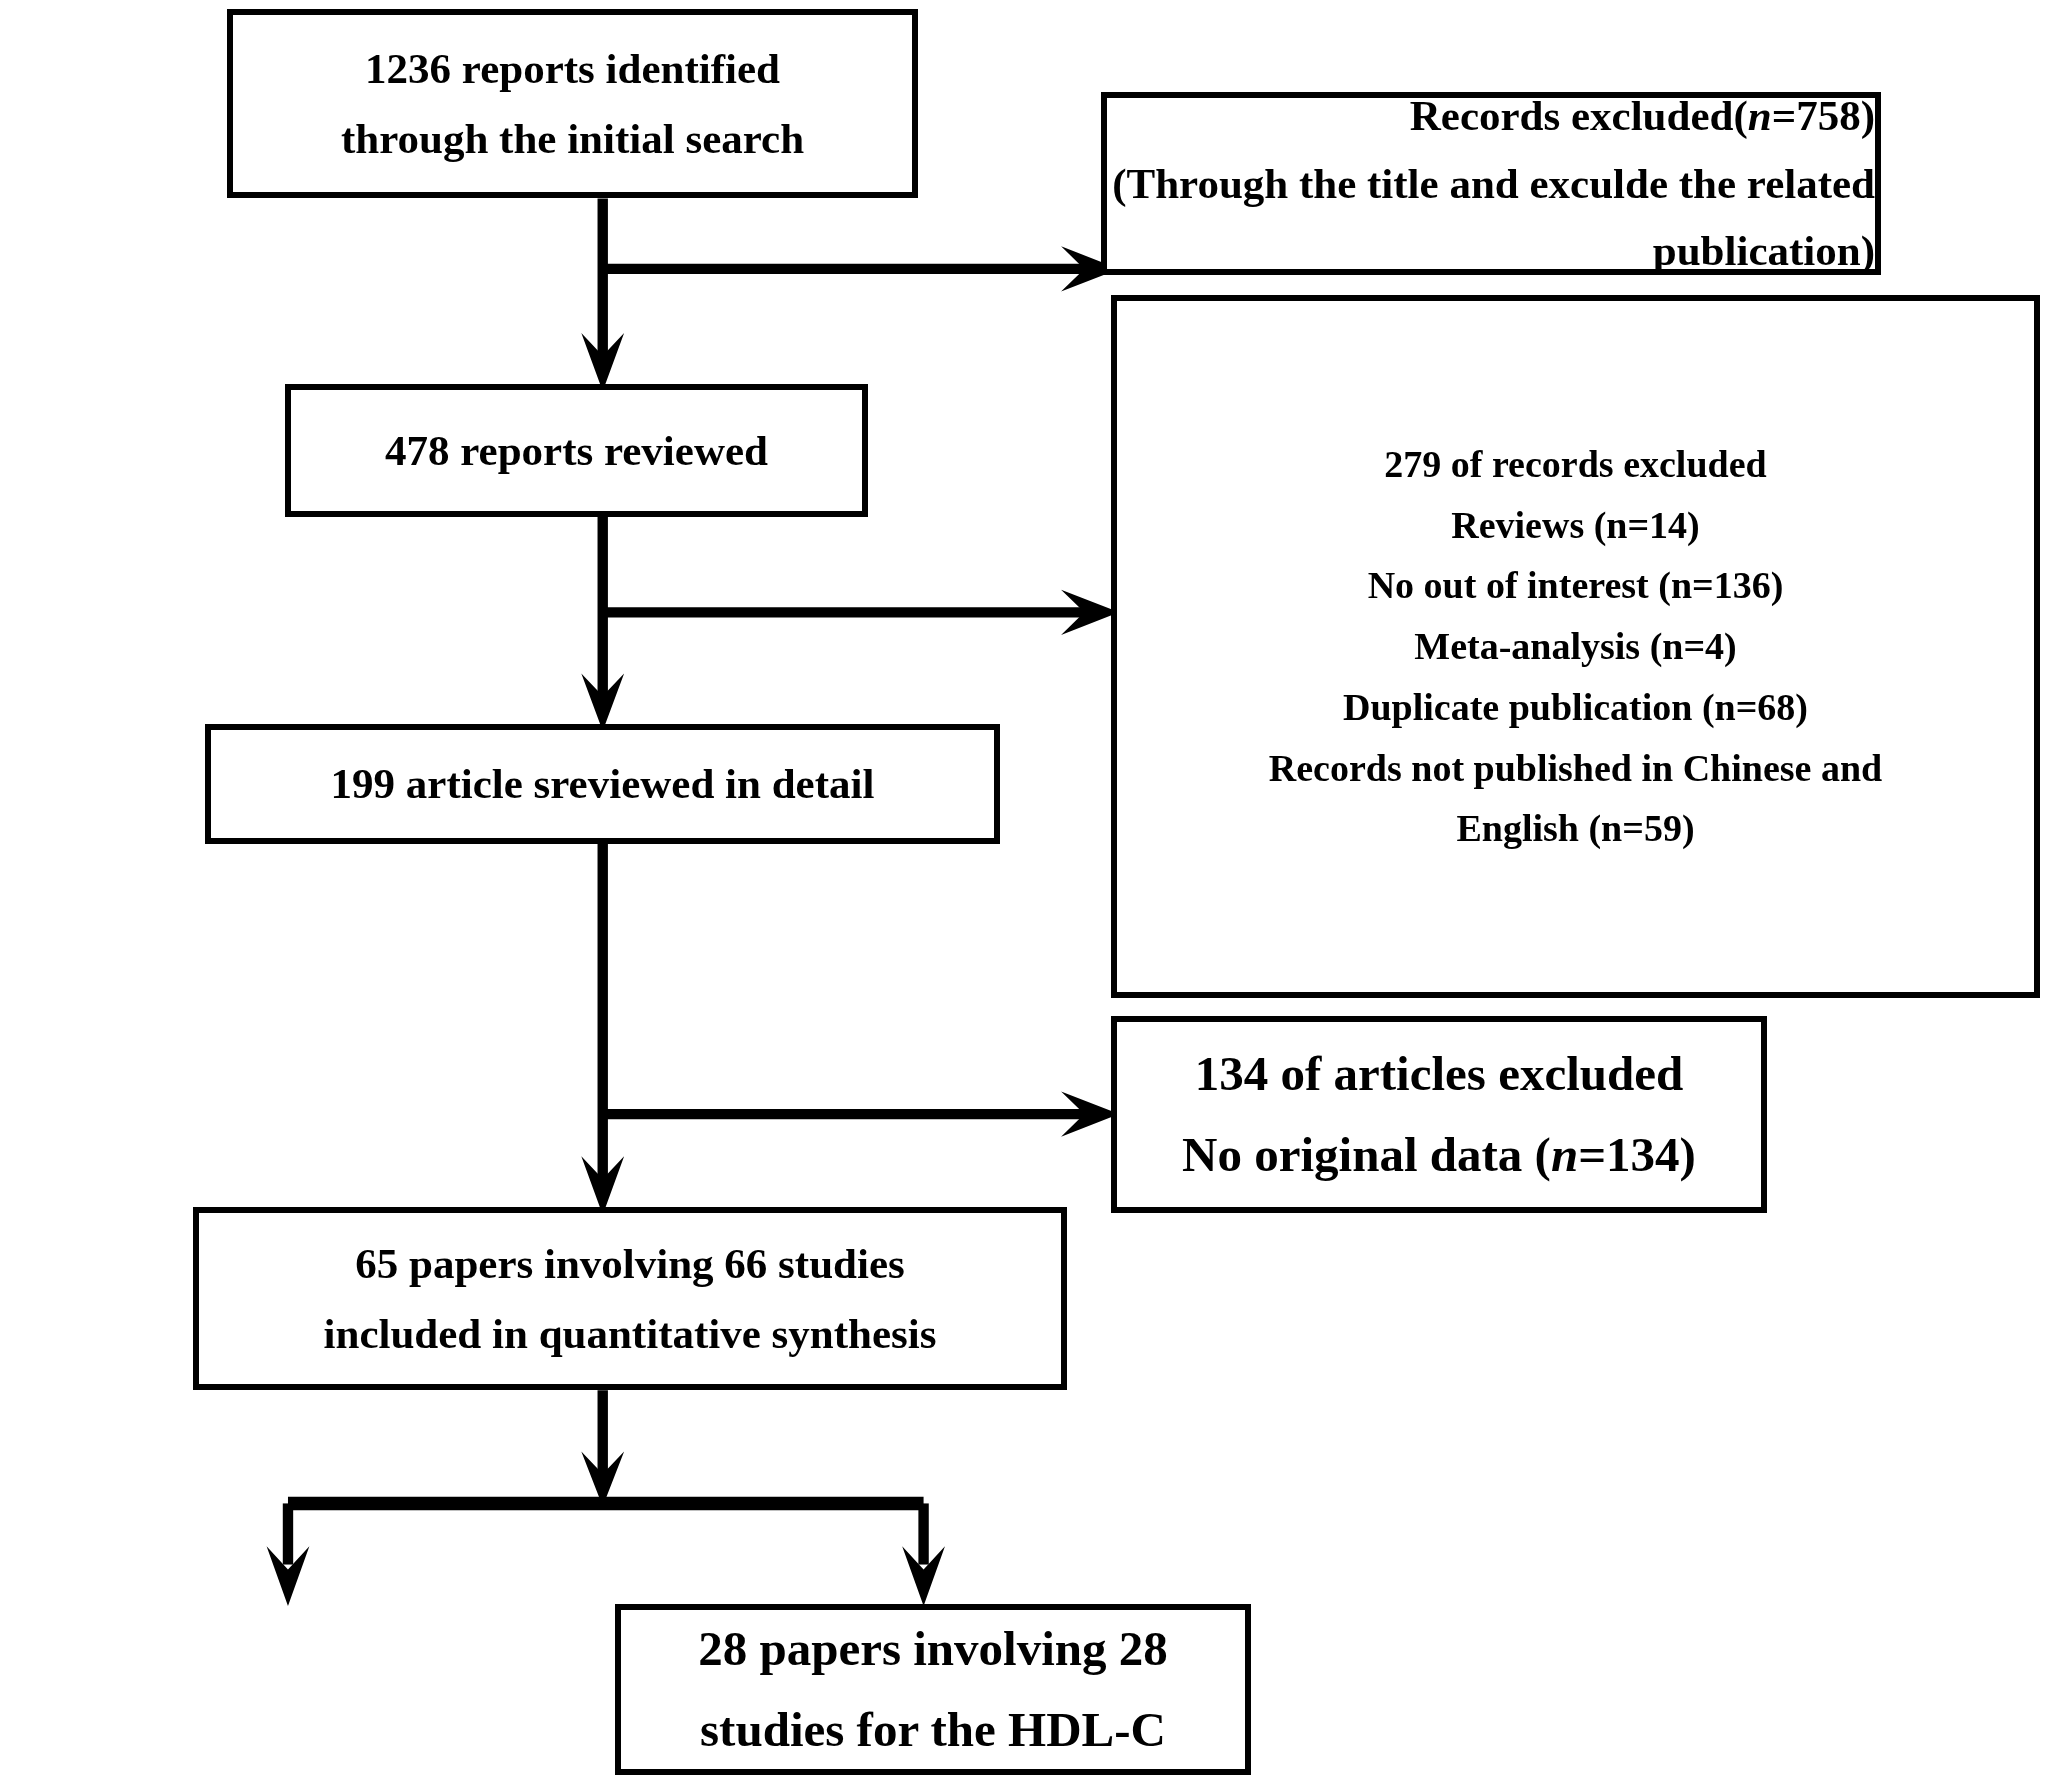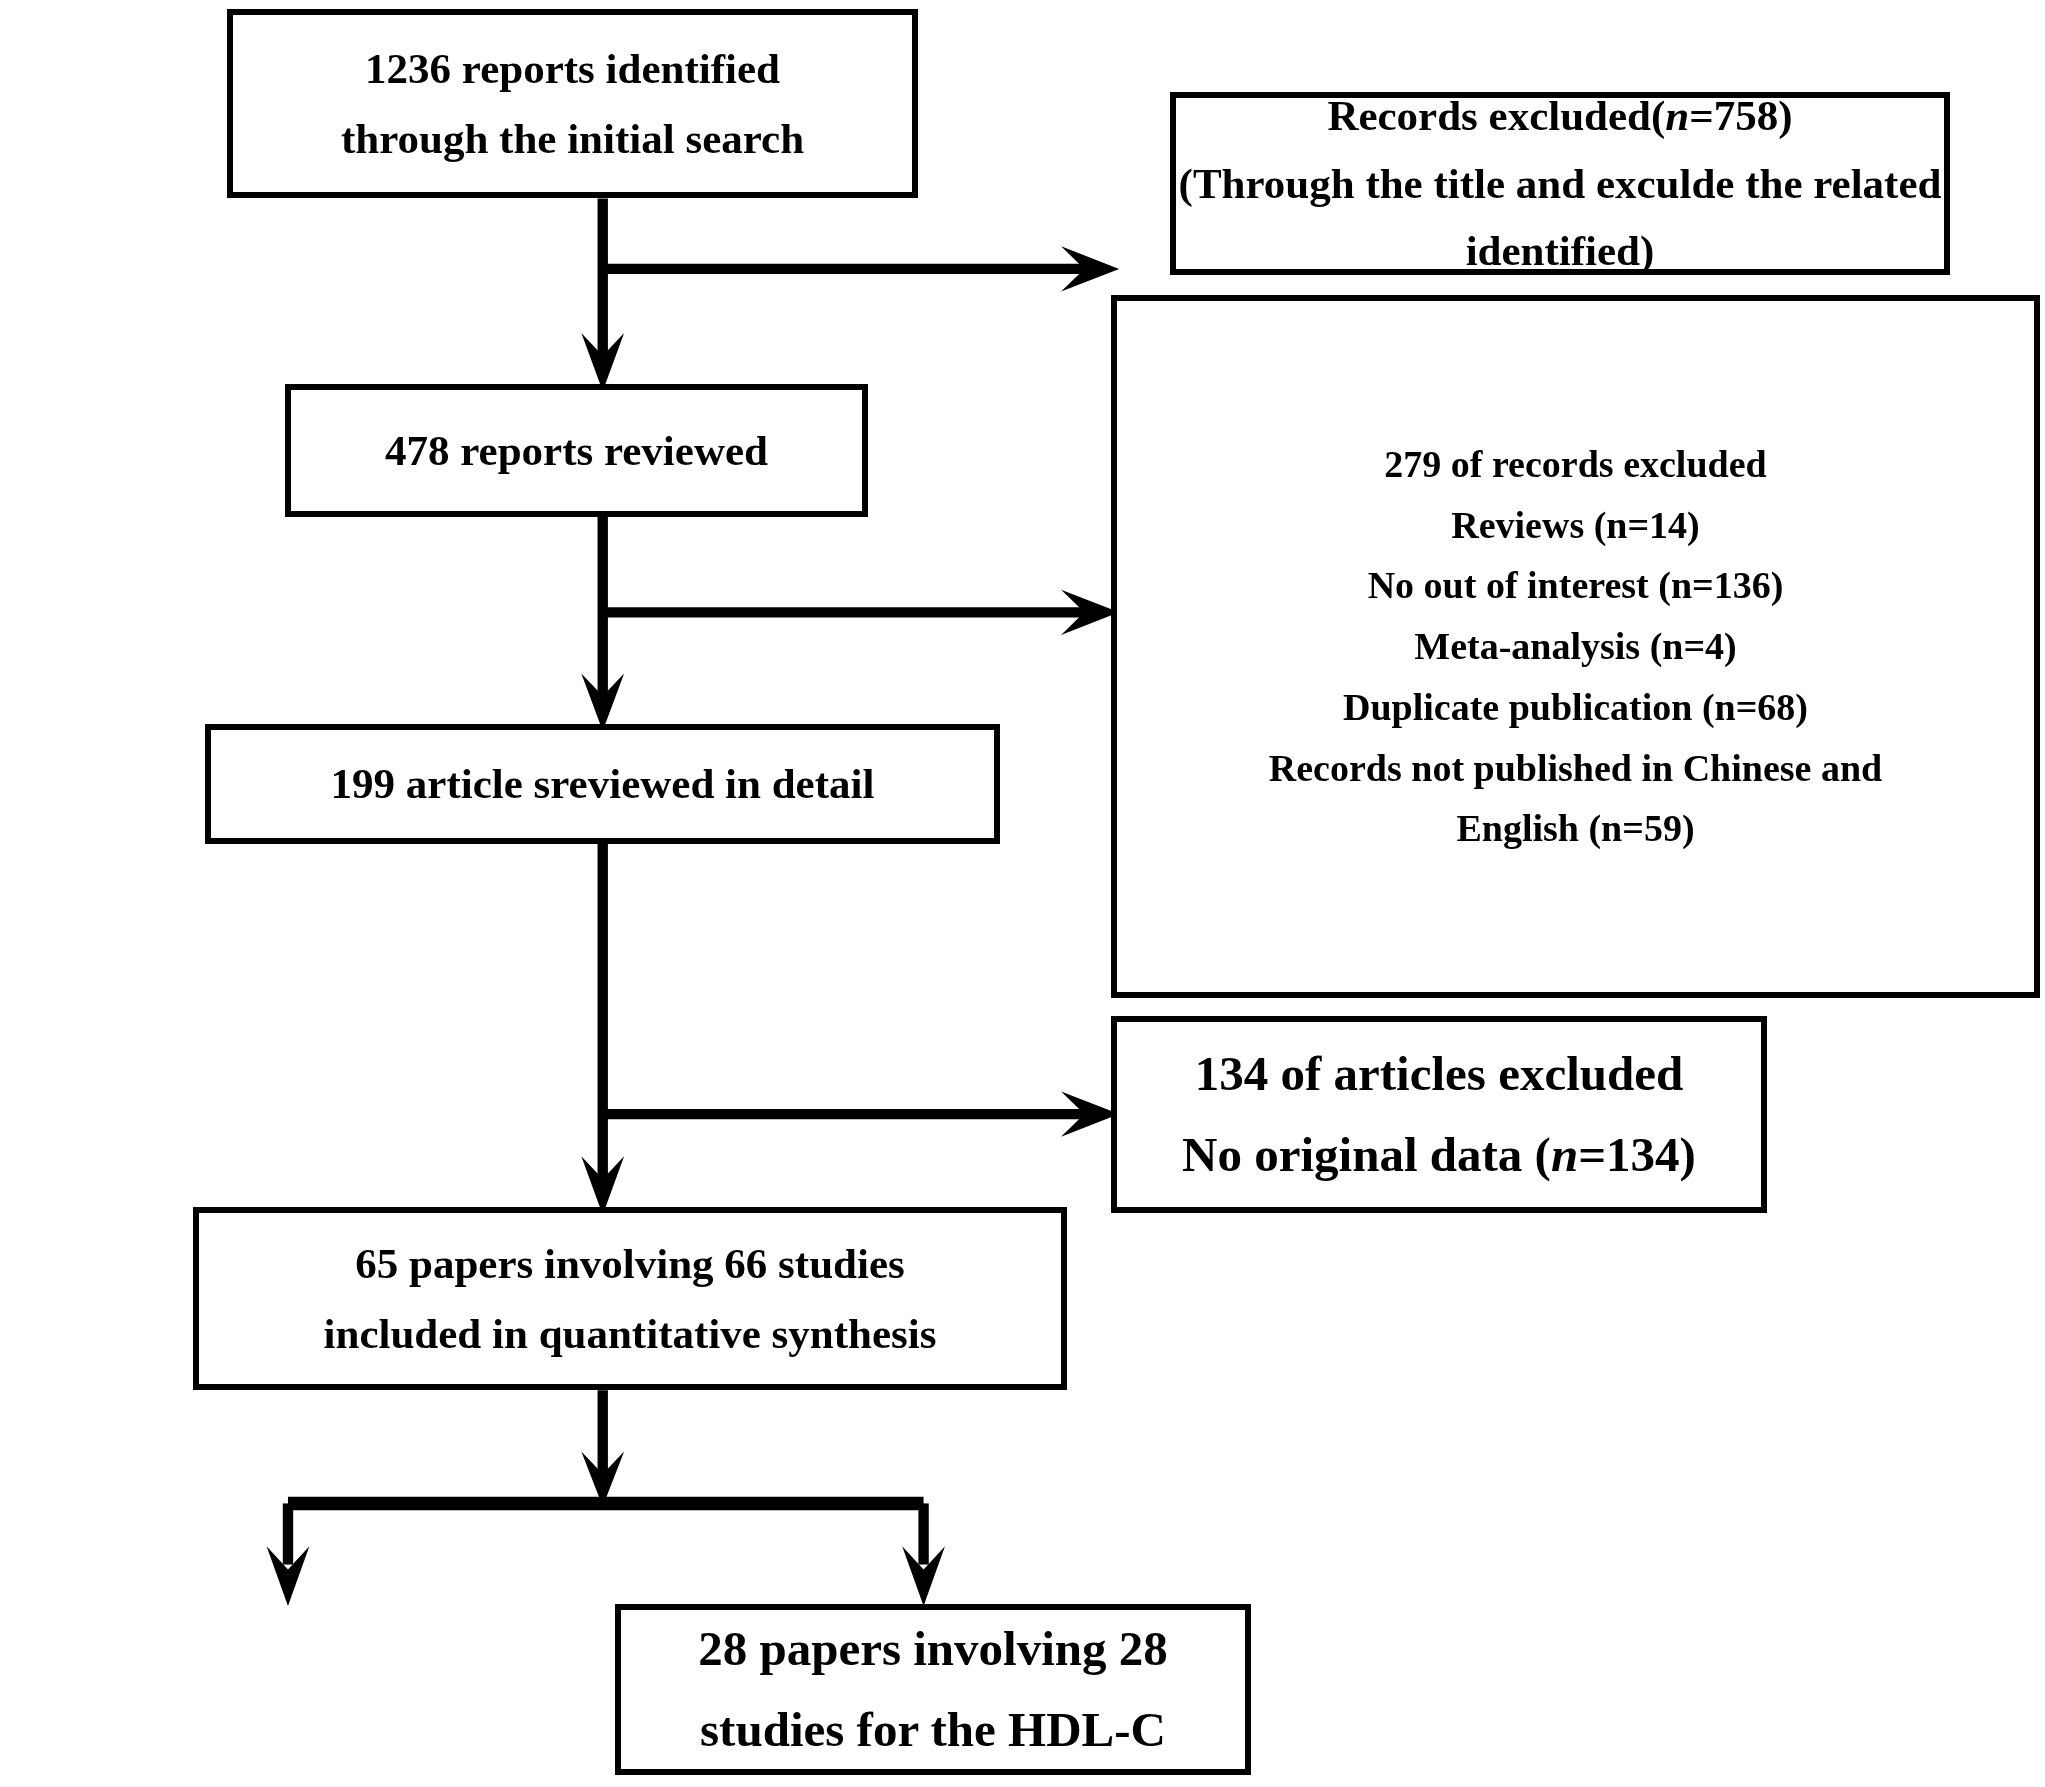--- a/index.html
+++ b/index.html
@@ -54,7 +54,7 @@
 
   
   #box-identified   { left: 199px;  top: 9.2px;   width: 691px; height: 189px; }
-  #box-excluded-758 { left: 1142px; top: 92px;  width: 780px; height: 183px; }
+  #box-excluded-758 { left: 1073px; top: 92px;  width: 780px; height: 183px; text-align: right; }
   #box-reviewed-478 { left: 257px;  top: 384px;  width: 583px; height: 133px; }
   #box-excluded-279 { left: 1083px; top: 295px;  width: 929px; height: 703px; }
   #box-detail-199   { left: 177px;  top: 724px; width: 795px; height: 120px; }

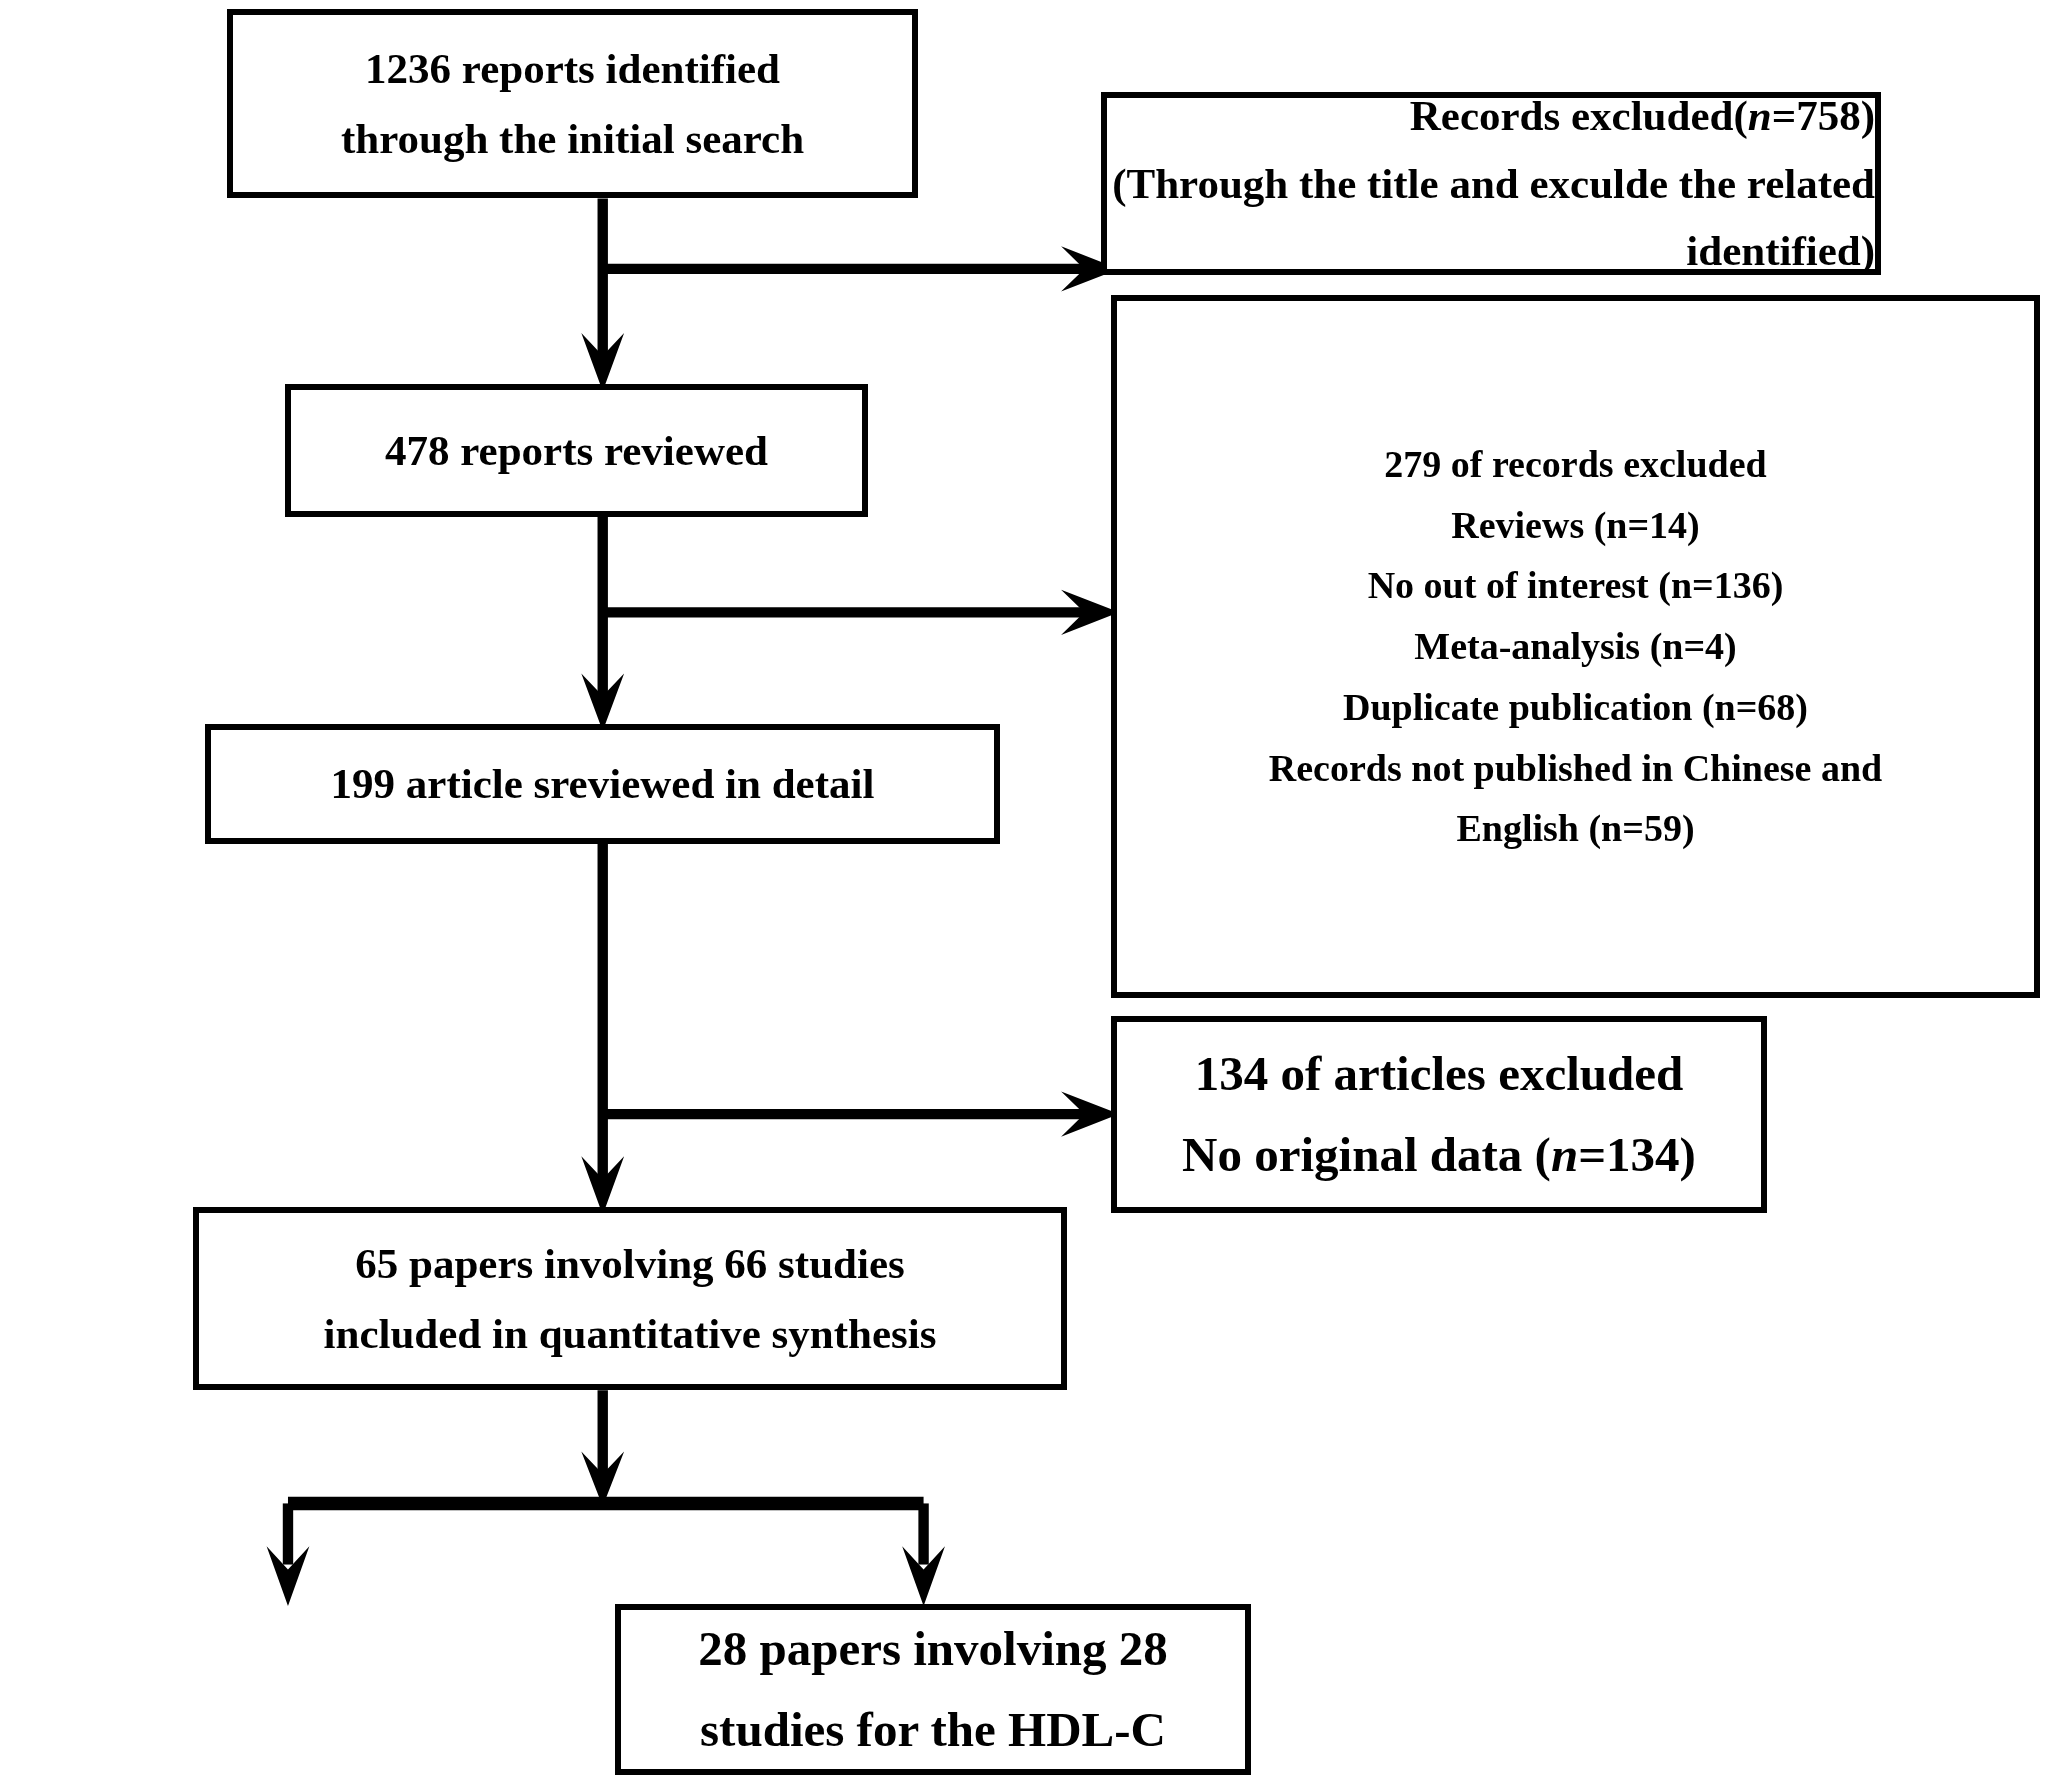--- a/index.html
+++ b/index.html
@@ -120,7 +120,7 @@
   <div class="fbox sz-b" id="box-excluded-758">
     <span class="line"><span>Records excluded(</span><span class="ital">n</span><span>=758)</span></span>
     <span class="line">(Through the title and exculde the related</span>
-    <span class="line">identified)</span>
+    <span class="line">publication)</span>
   </div>
 
   <div class="fbox sz-a" id="box-reviewed-478">

